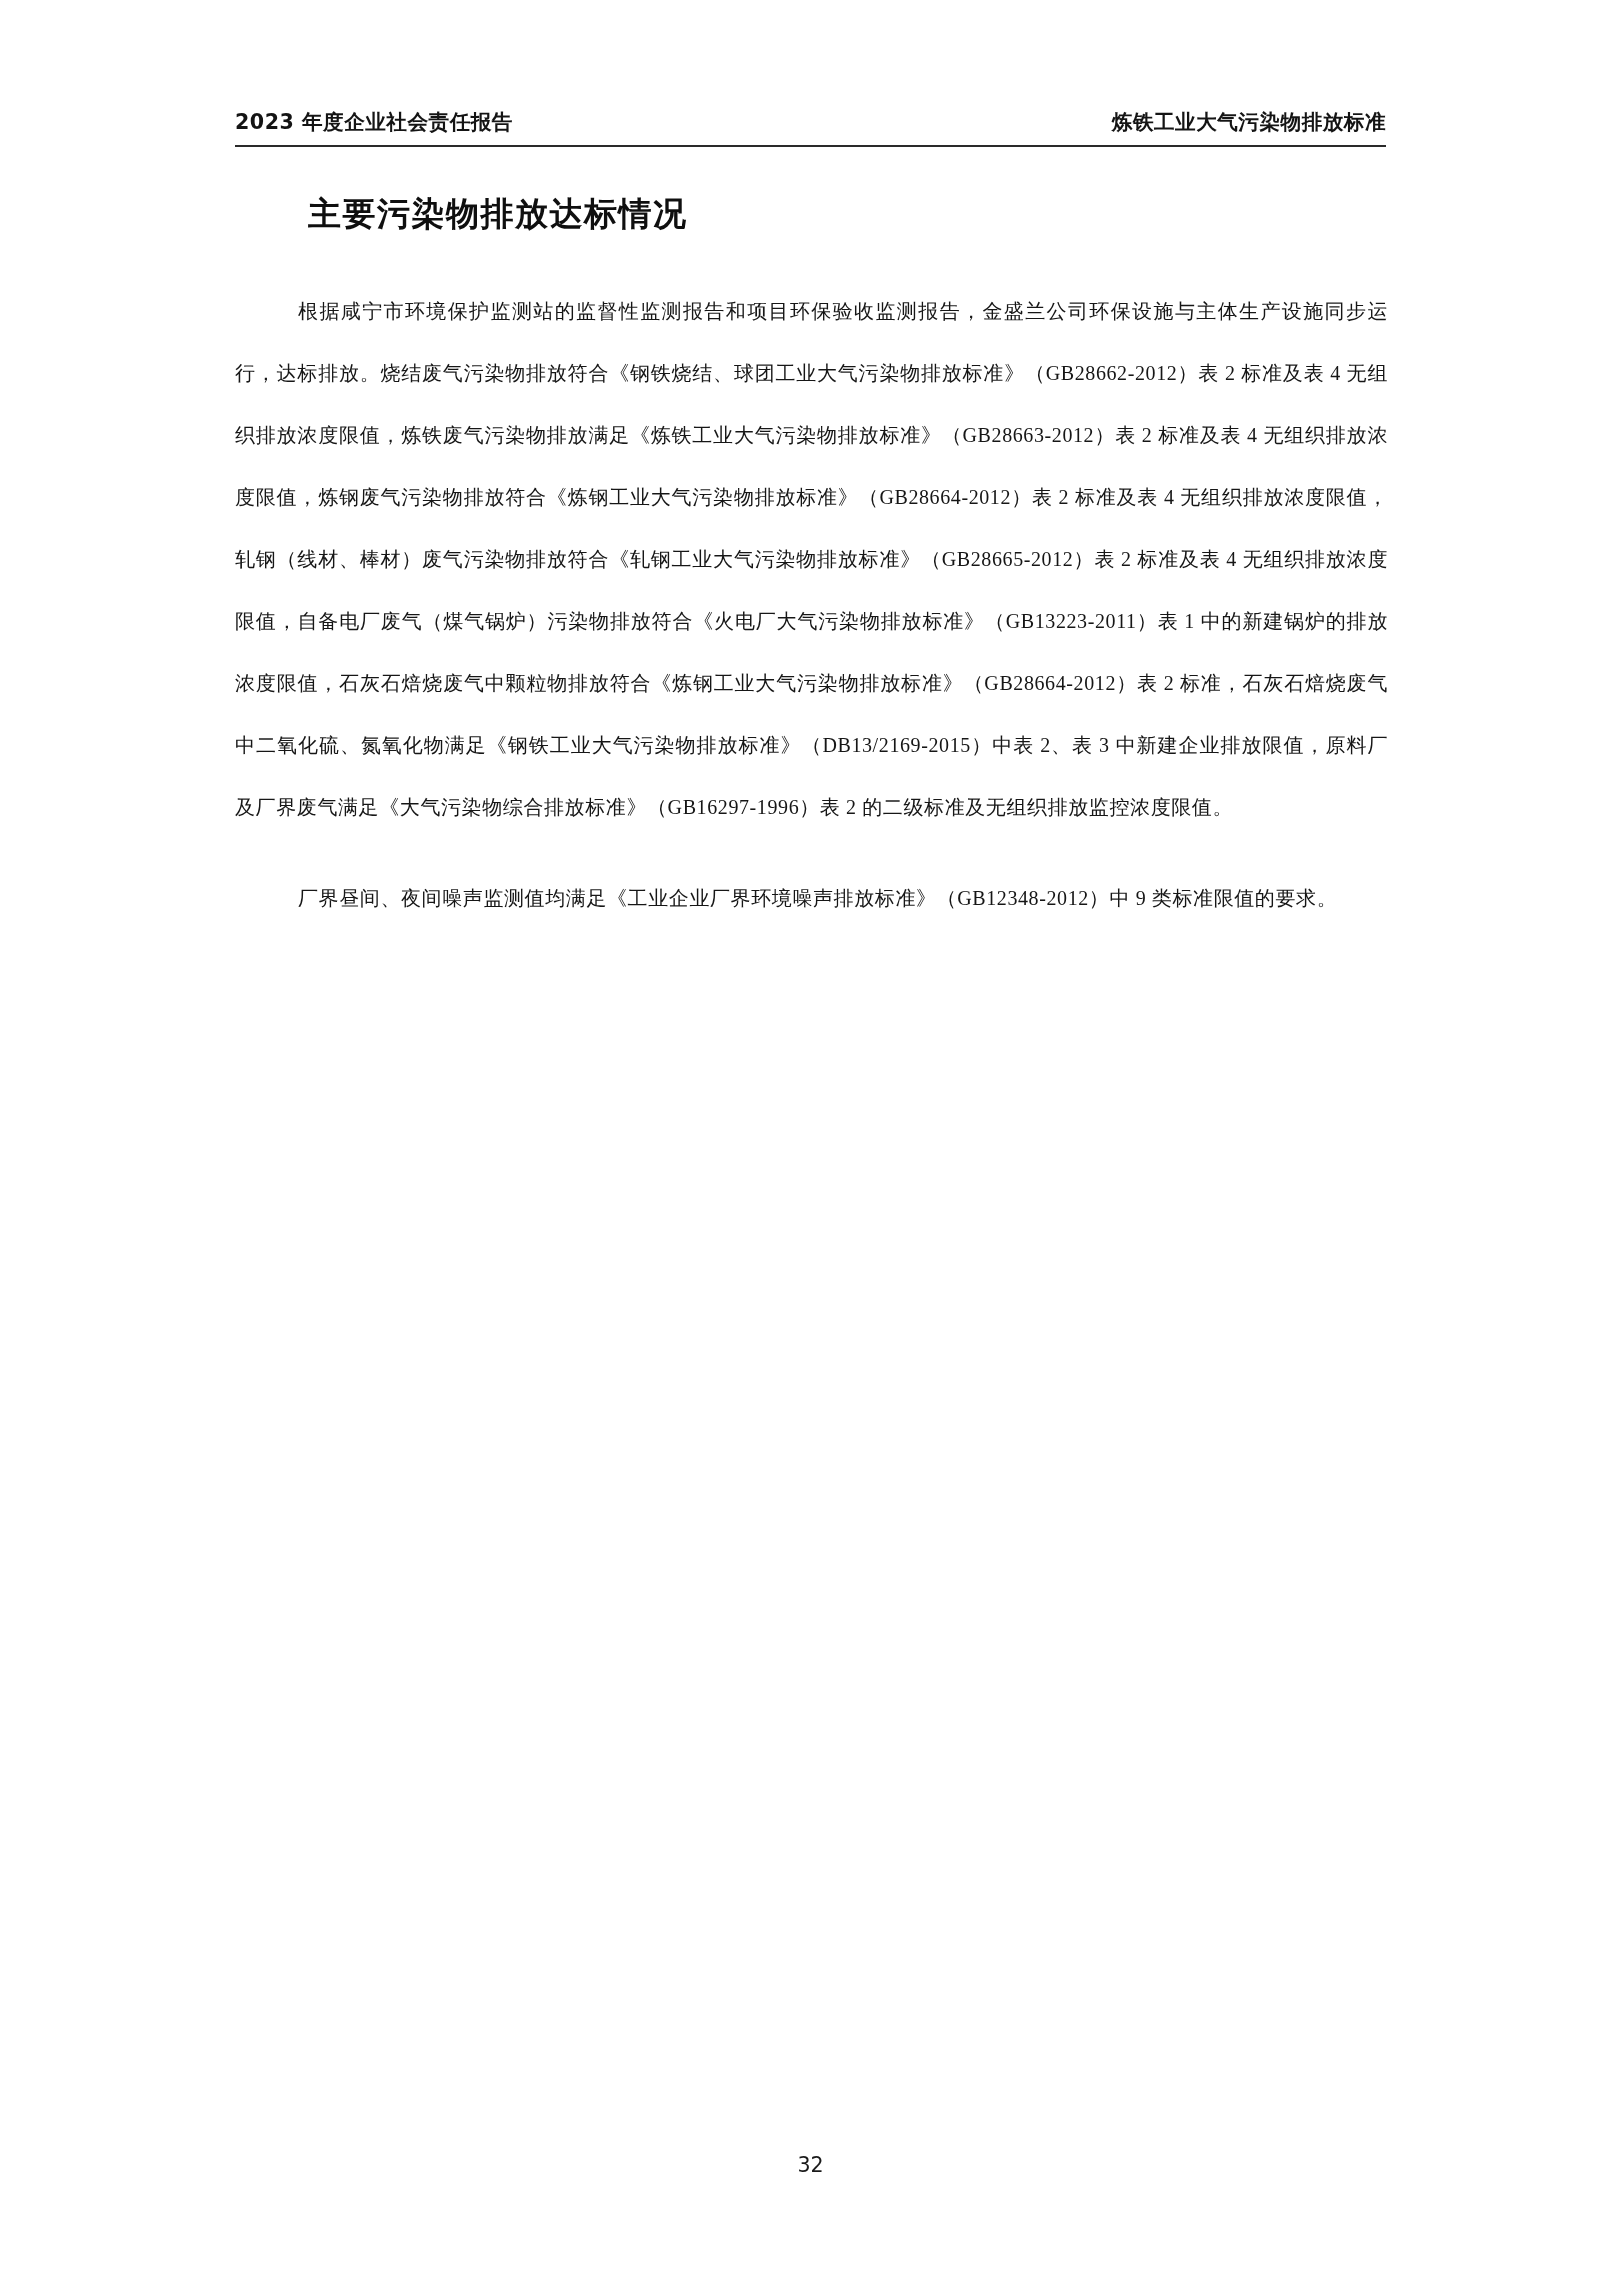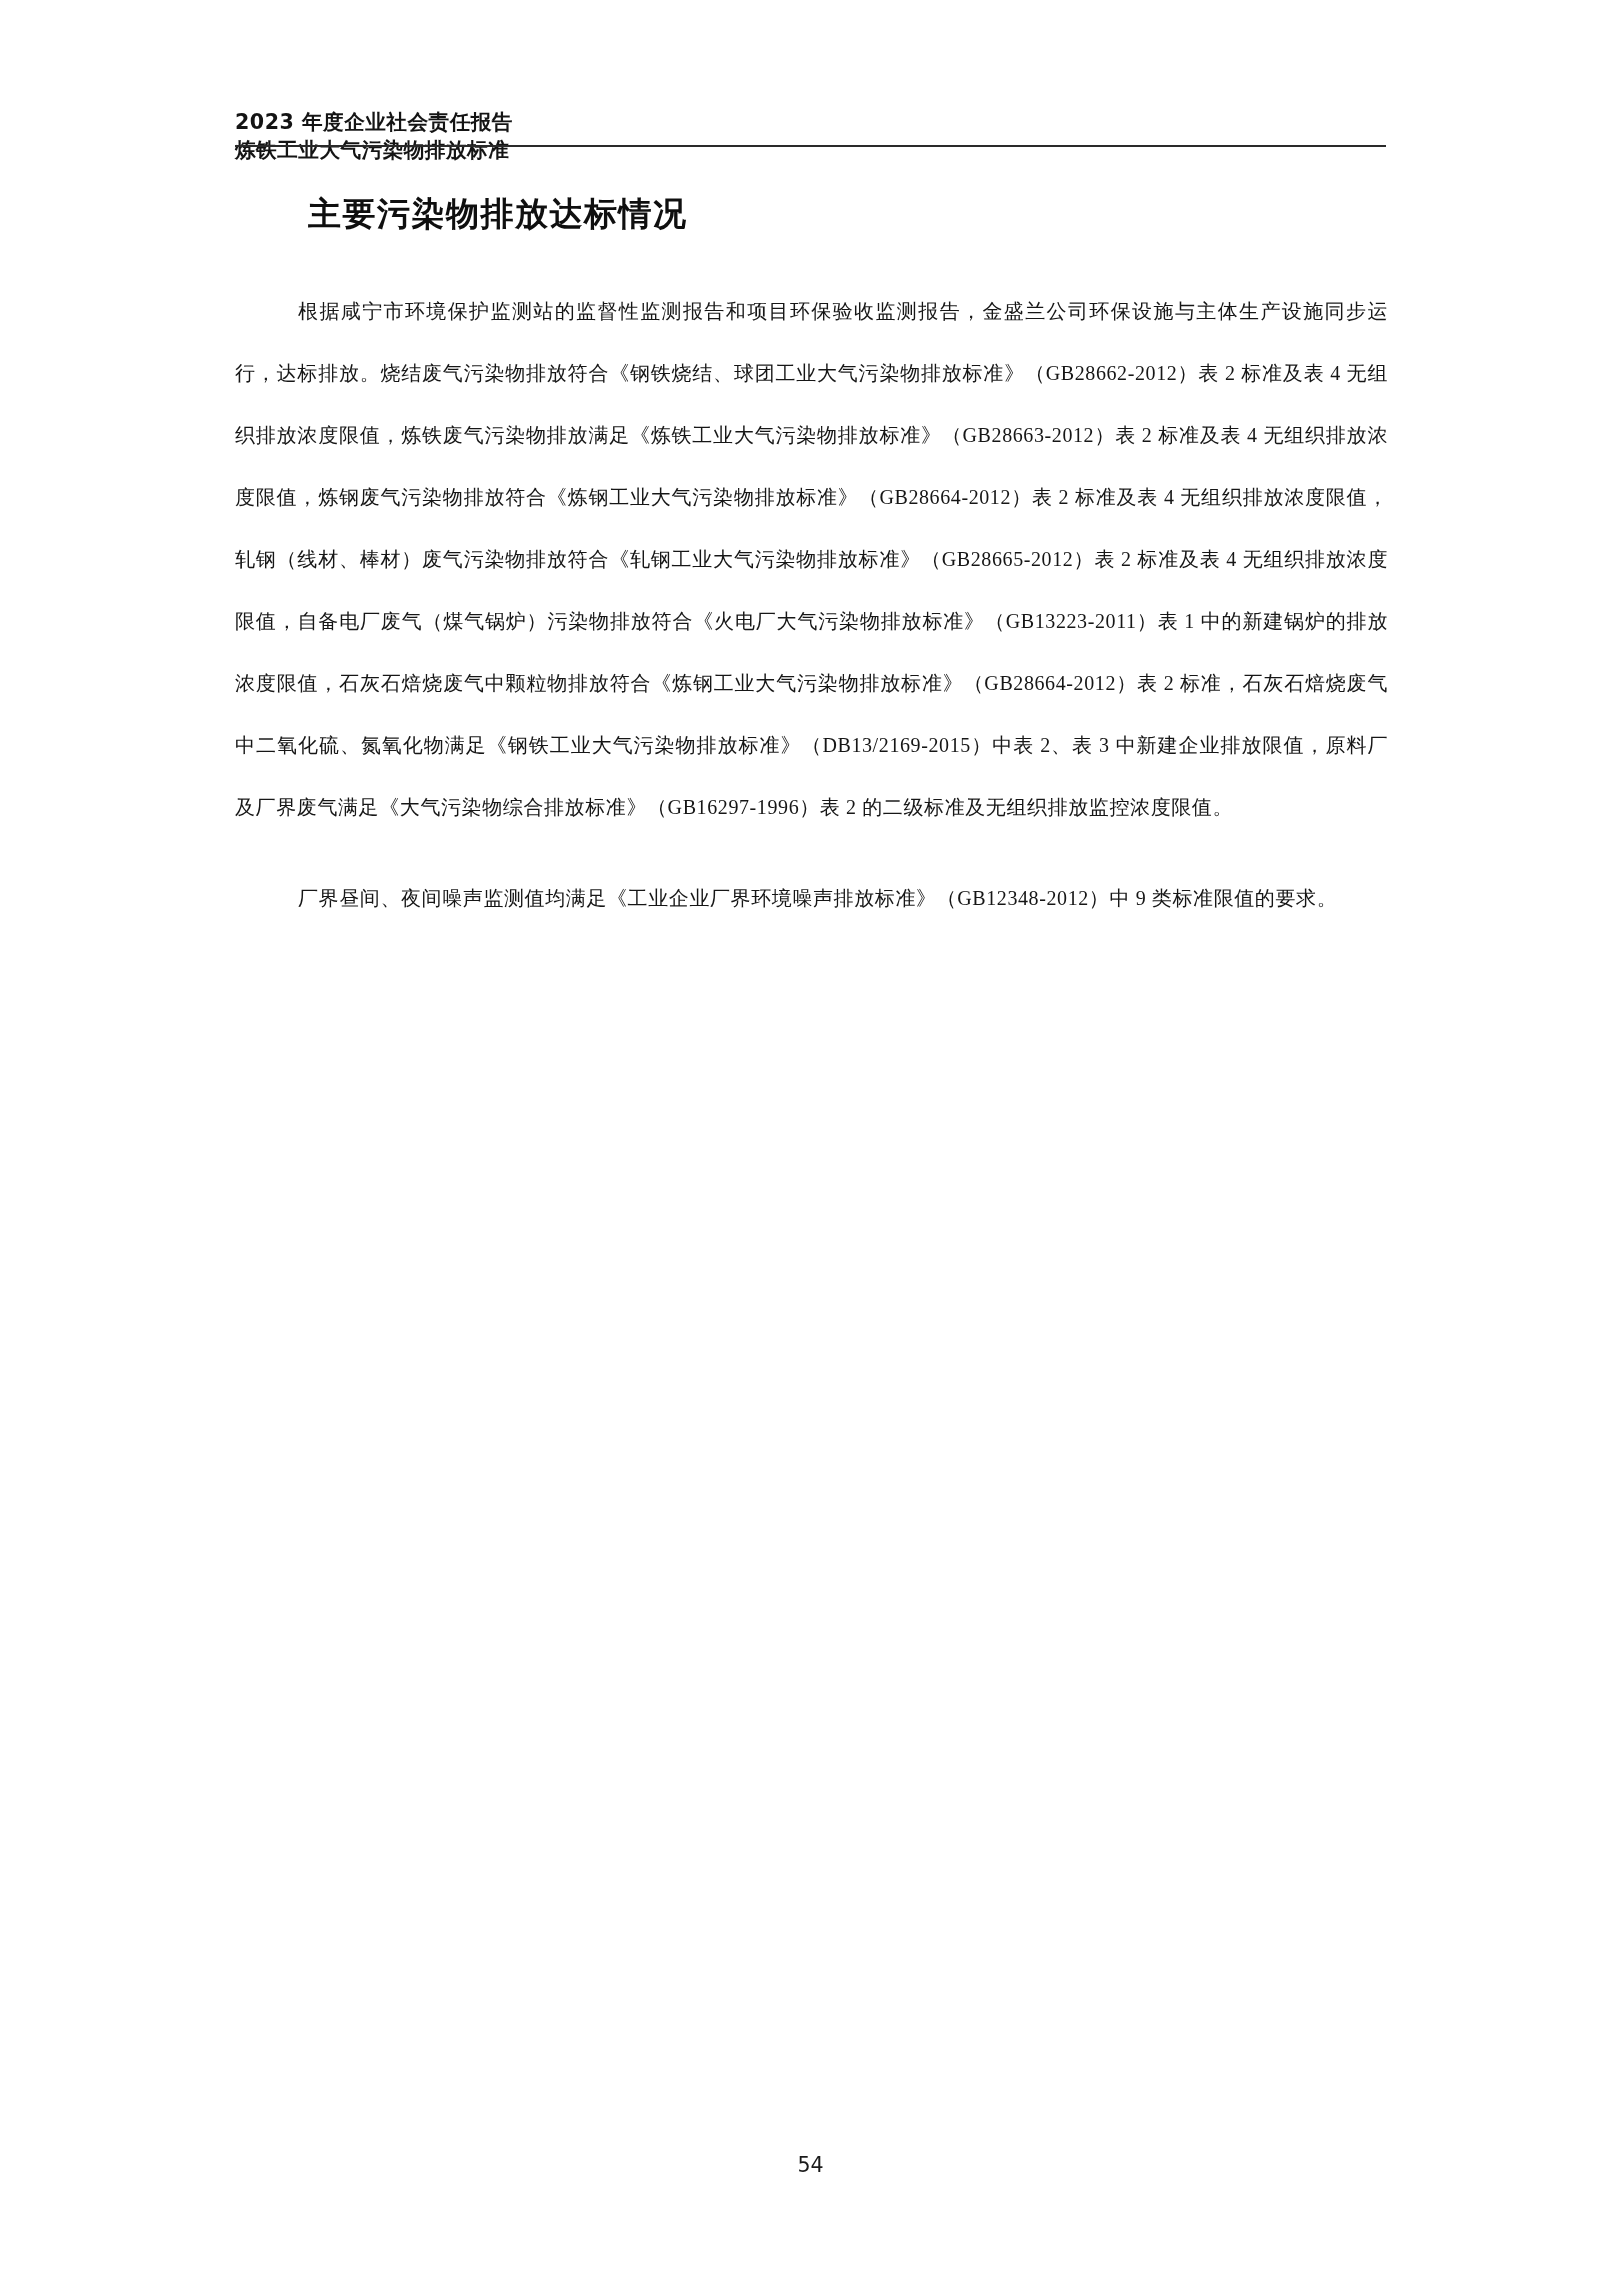--- a/index.html
+++ b/index.html
@@ -35,7 +35,6 @@
     color: #141414;
     font-family: "DejaVu Sans", sans-serif;
     font-weight: 600;
-    flex-direction: column;
   }
   .header-left {
     white-space: nowrap;

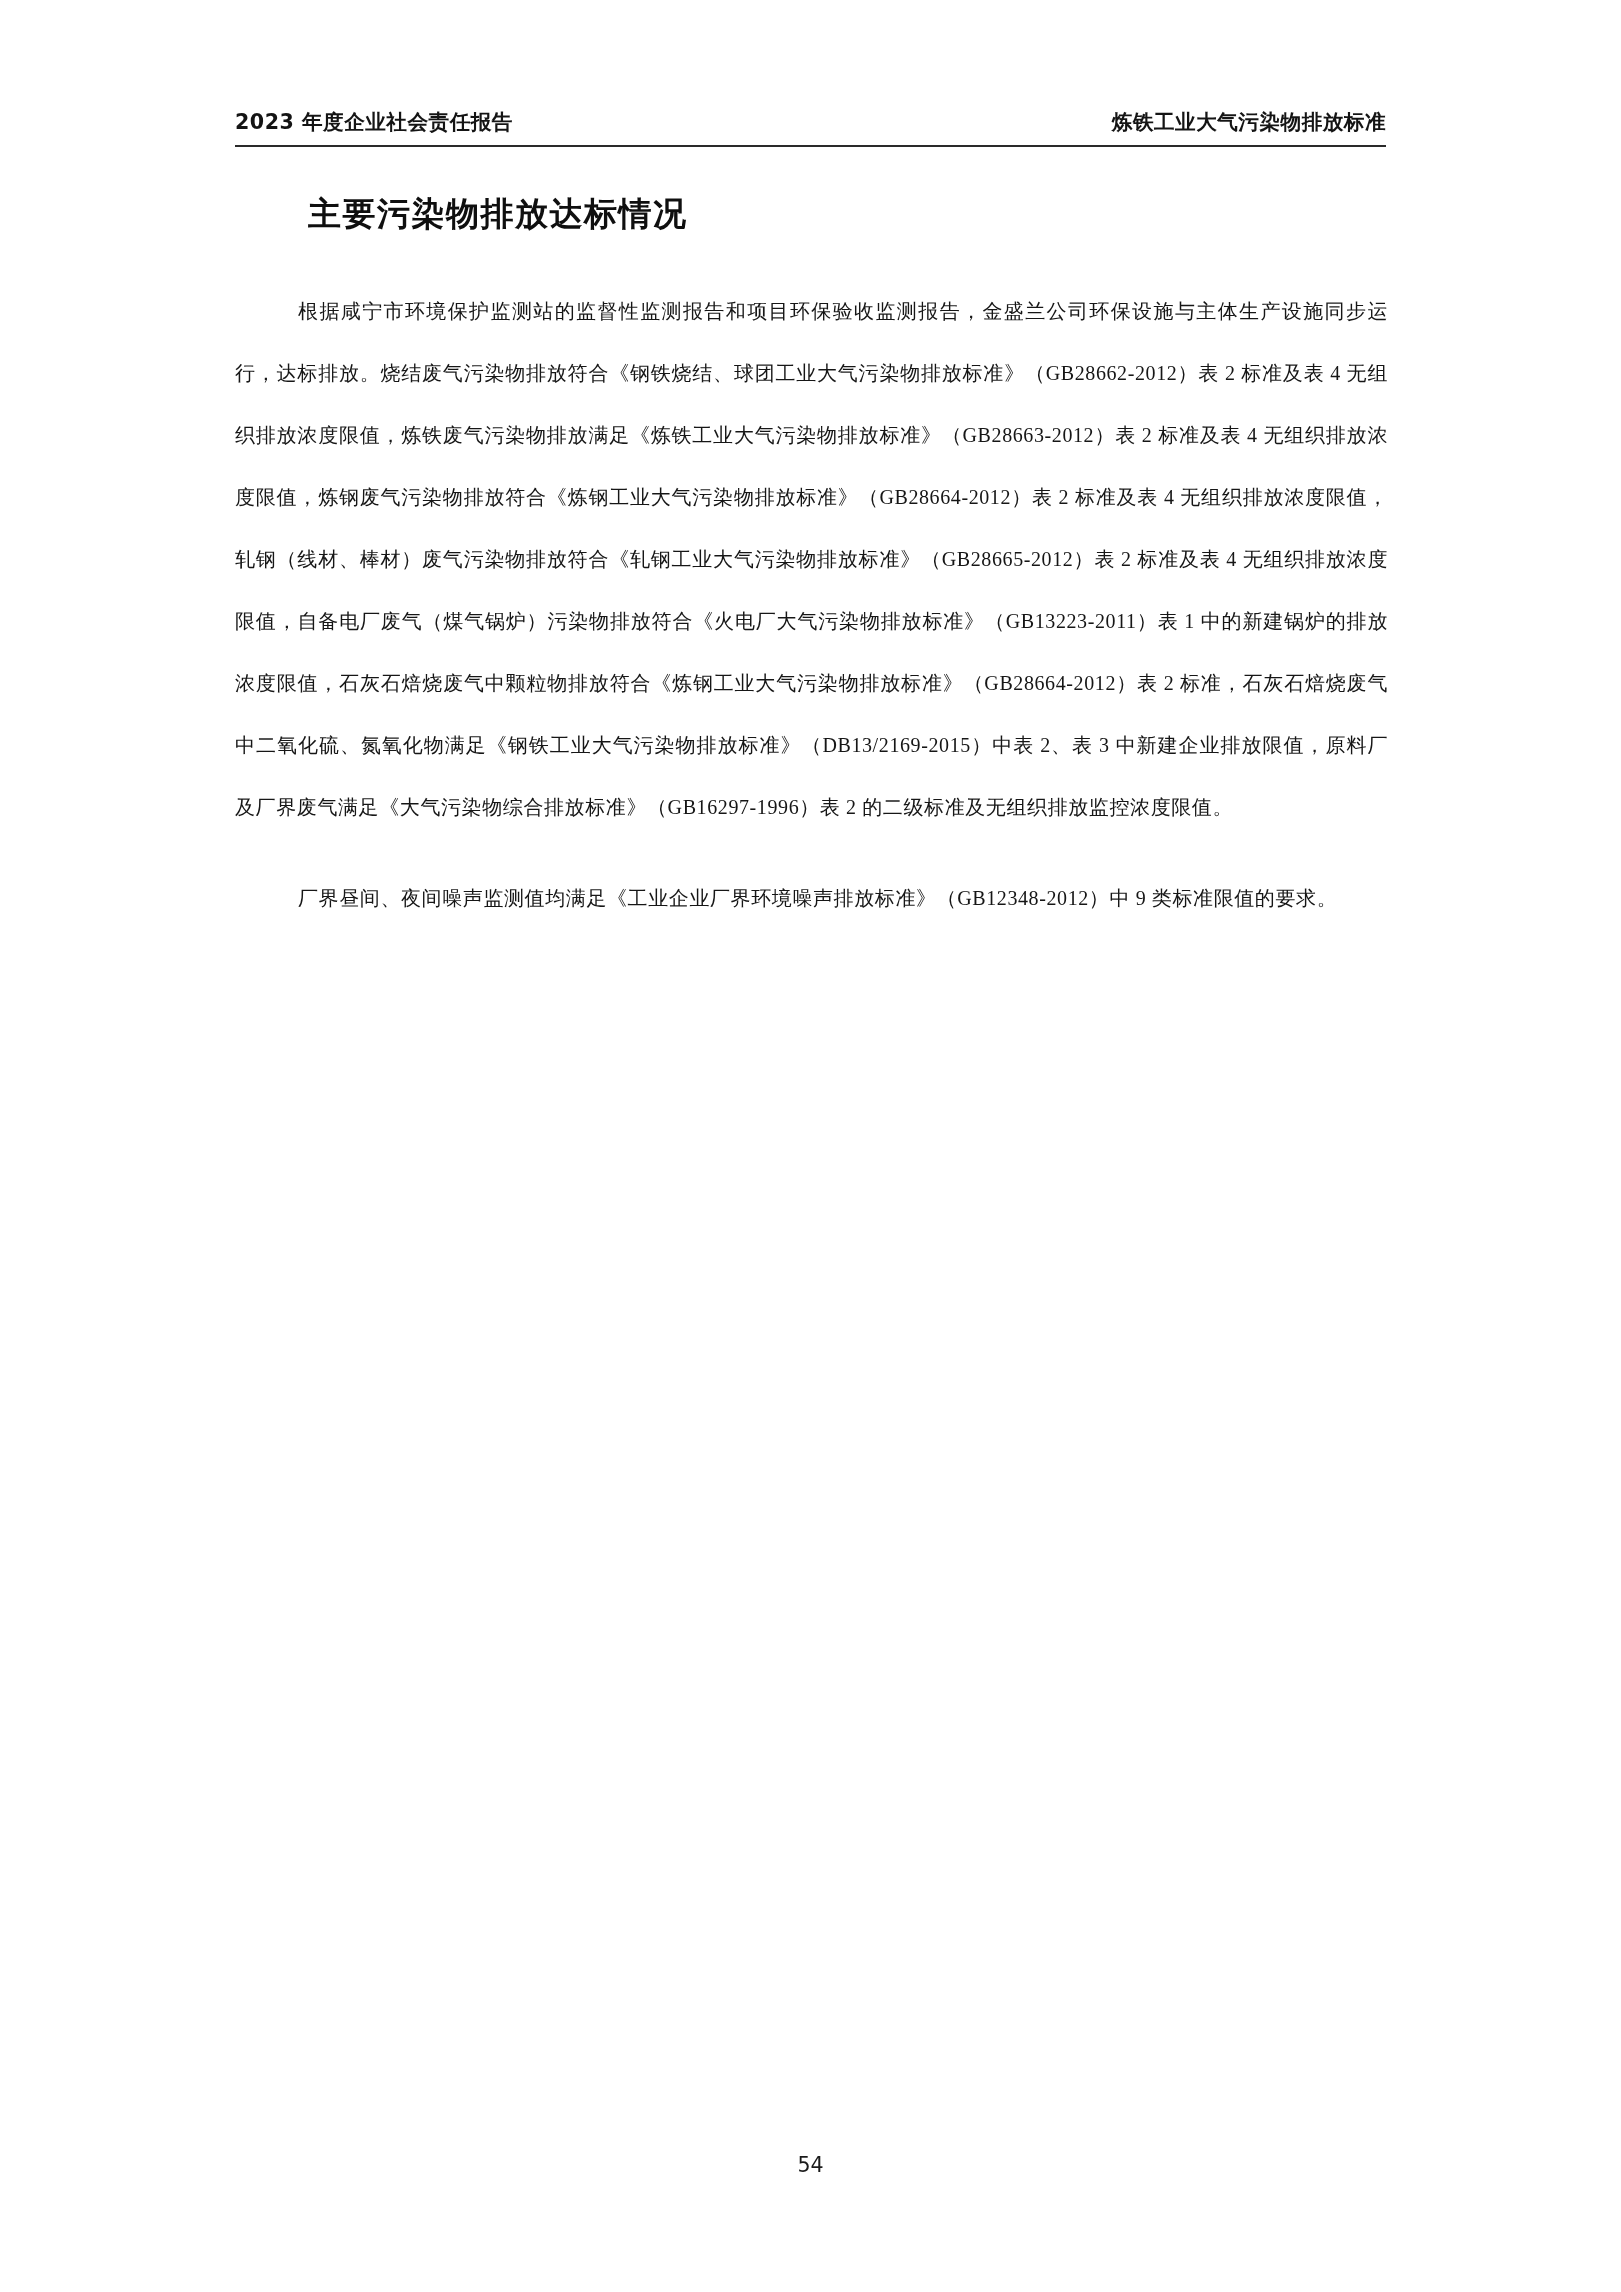--- a/index.html
+++ b/index.html
@@ -106,7 +106,7 @@
     <p class="para second">厂界昼间、夜间噪声监测值均满足《工业企业厂界环境噪声排放标准》（GB12348-2012）中 9 类标准限值的要求。</p>
   </div>
 
-  <div class="footer-page-number">54</div>
+  <div class="footer-page-number">32</div>
 
 </div>
 

